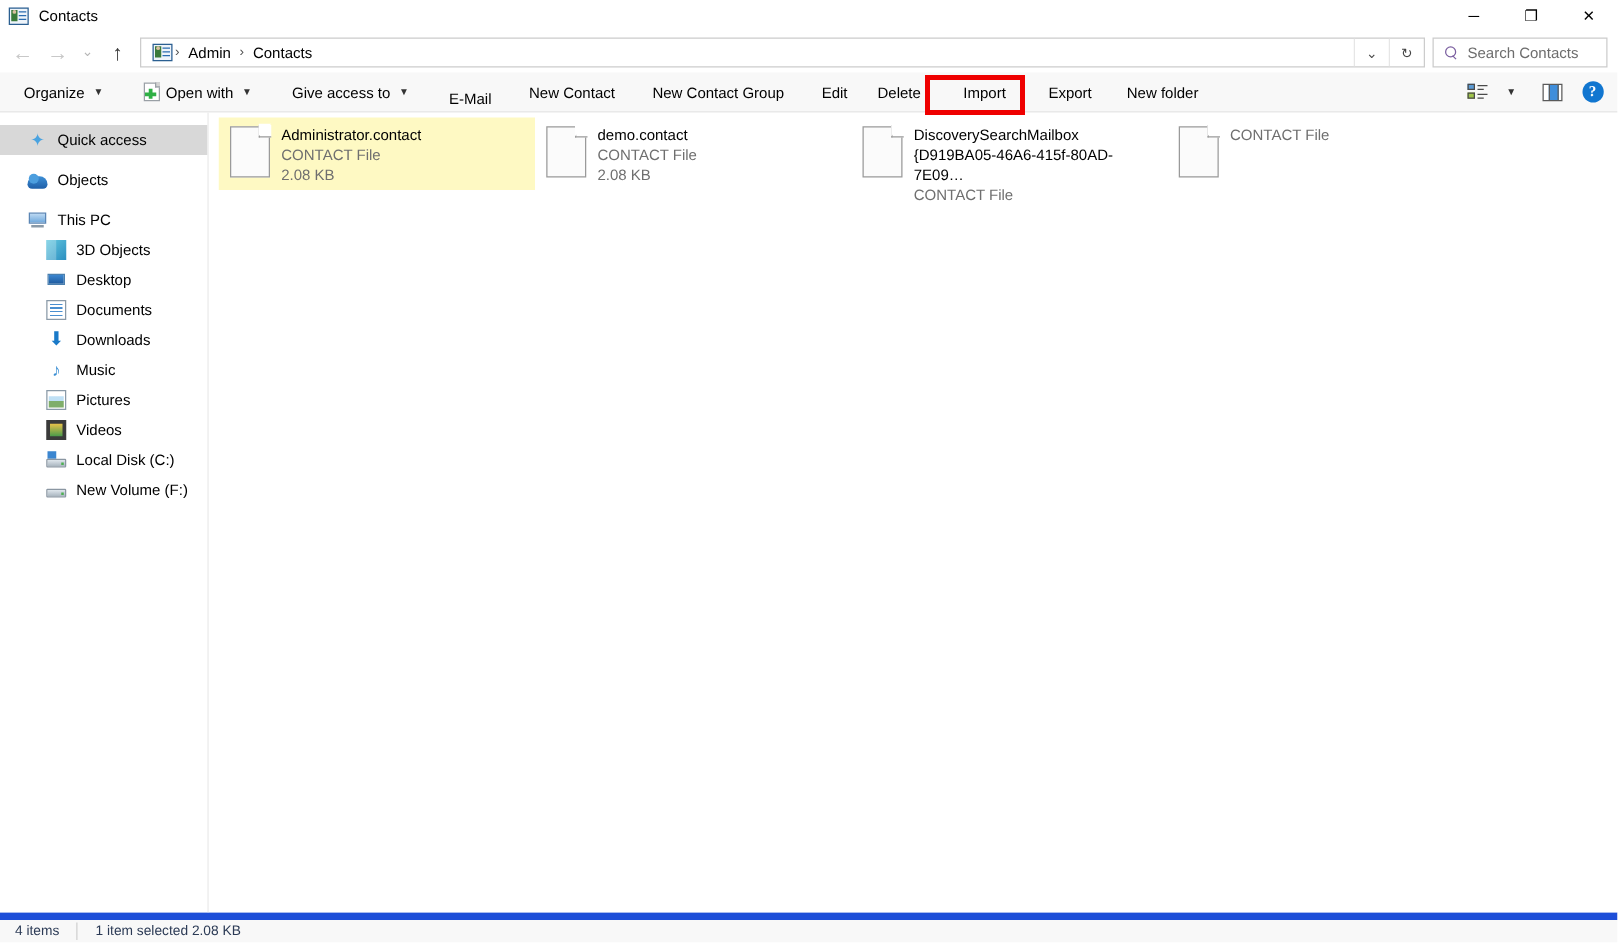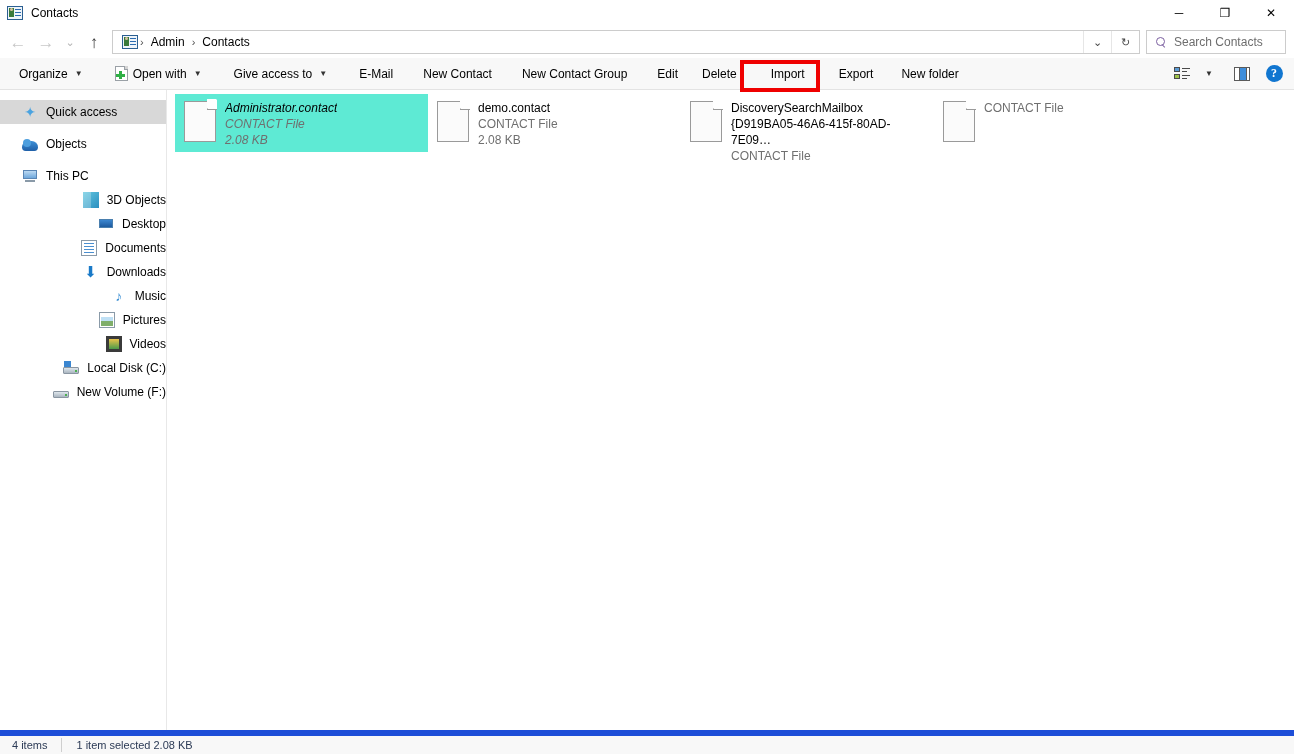--- a/index.html
+++ b/index.html
@@ -286,7 +286,7 @@
       <span>Give access to</span>
       <span class="caret">▼</span>
     </div>
-    <div class="tb-item" style="margin-left:14px;">
+    <div class="tb-item" style="margin-left:14px;align-items:flex-end;">
       <span>E-Mail</span>
     </div>
     <div class="tb-item" style="margin-left:12px;">

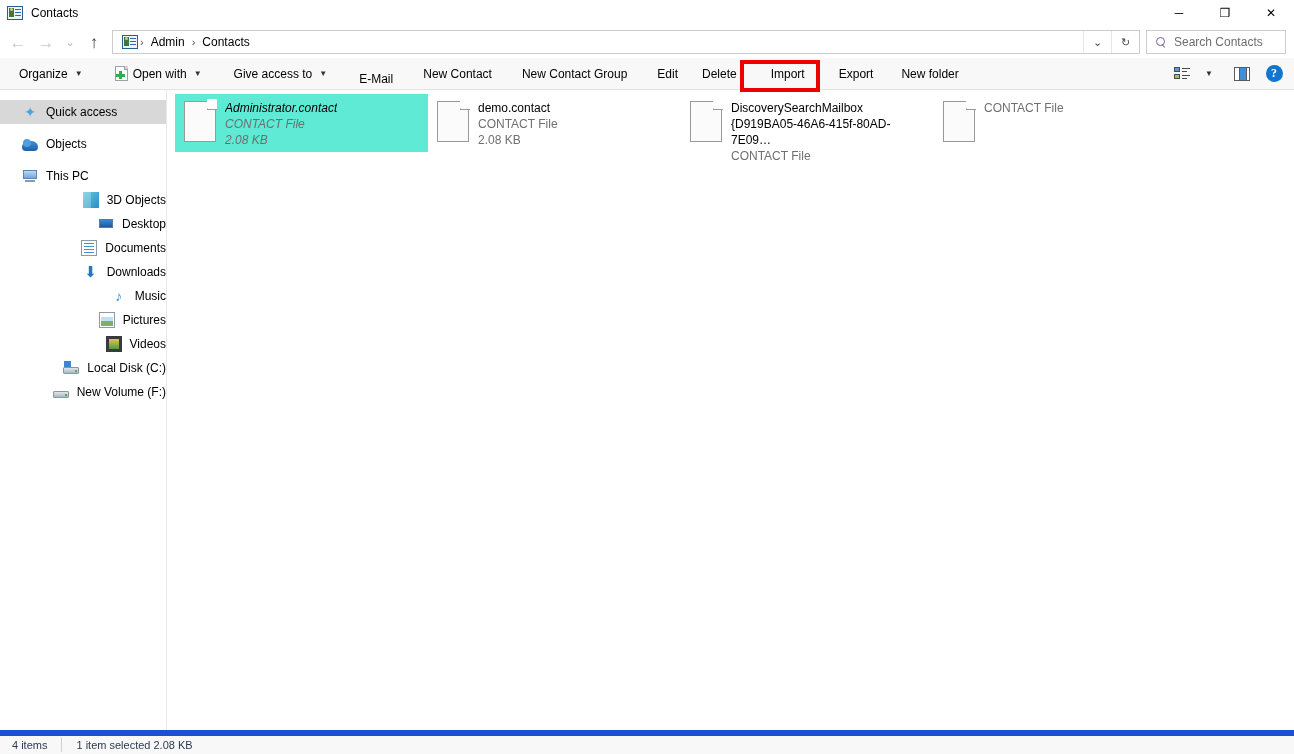--- a/index.html
+++ b/index.html
@@ -185,7 +185,7 @@
     width: 253px; height: 58px; display: flex; align-items: flex-start; gap: 9px;
     padding: 6px 6px 0 6px; margin: 0;
   }
-  .file-item.selected { background: #5eead4; font-style: italic; }
+  .file-item.selected { background: #fef9c3; }
   .file-icon {
     width: 32px; height: 41px; position: relative; flex: 0 0 32px; margin-top: 1px; margin-left: 3px;
   }

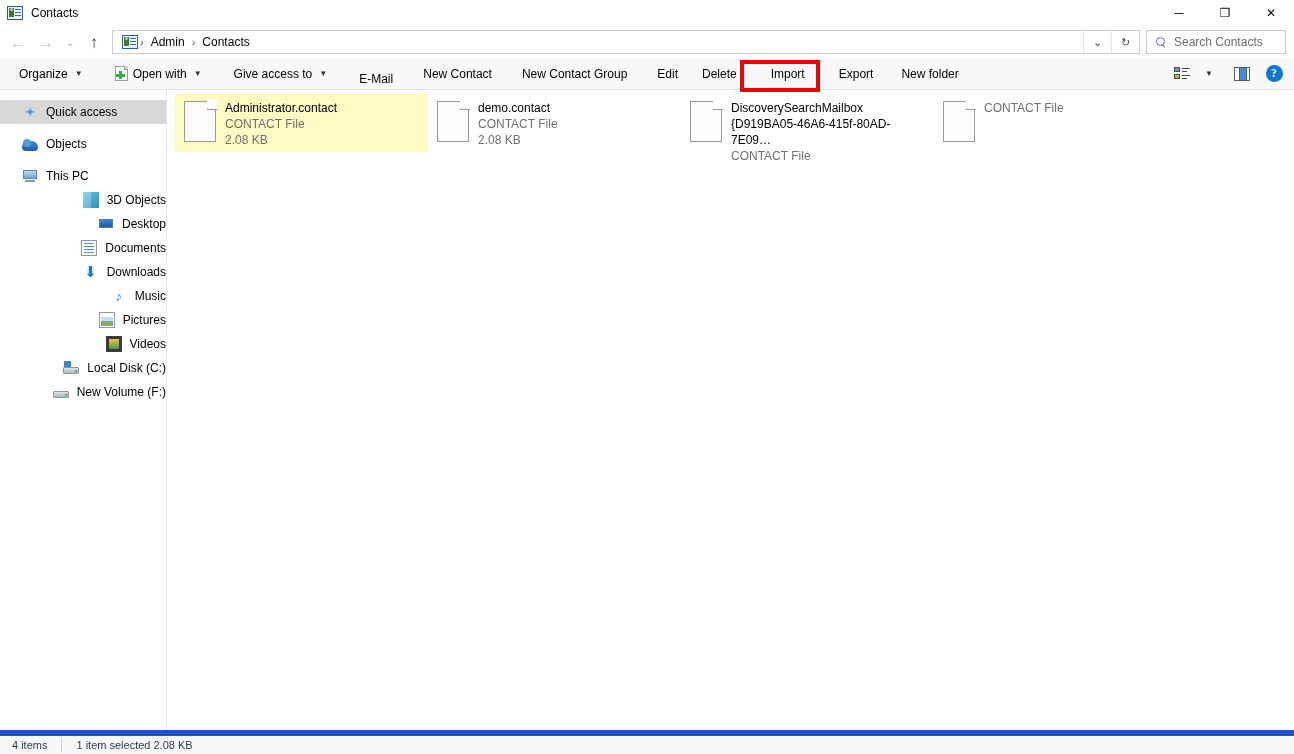--- a/index.html
+++ b/index.html
@@ -139,7 +139,7 @@
     height: 24px; display: flex; align-items: center; gap: 8px; font-size: 12px; color: #000;
     padding-left: 22px; white-space: nowrap;
   }
-  .nav-row.indent { padding-left: 37px; justify-content: flex-end; }
+  .nav-row.indent { padding-left: 37px; }
   .nav-row.selected { background: #d8d8d8; }
   .nav-gap { height: 8px; }
   .ico { width: 16px; height: 16px; position: relative; flex: 0 0 16px; }

